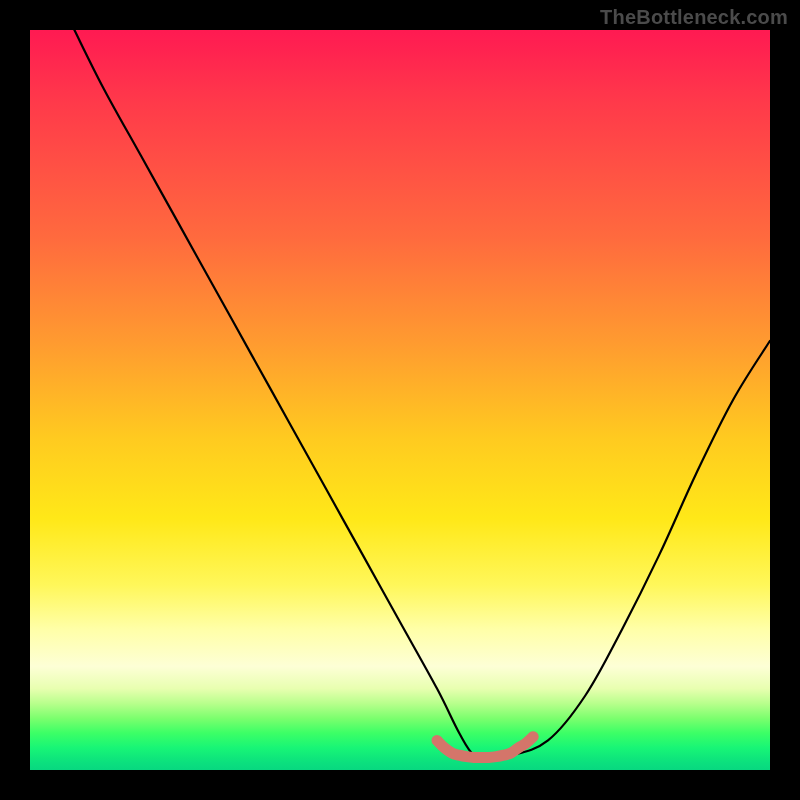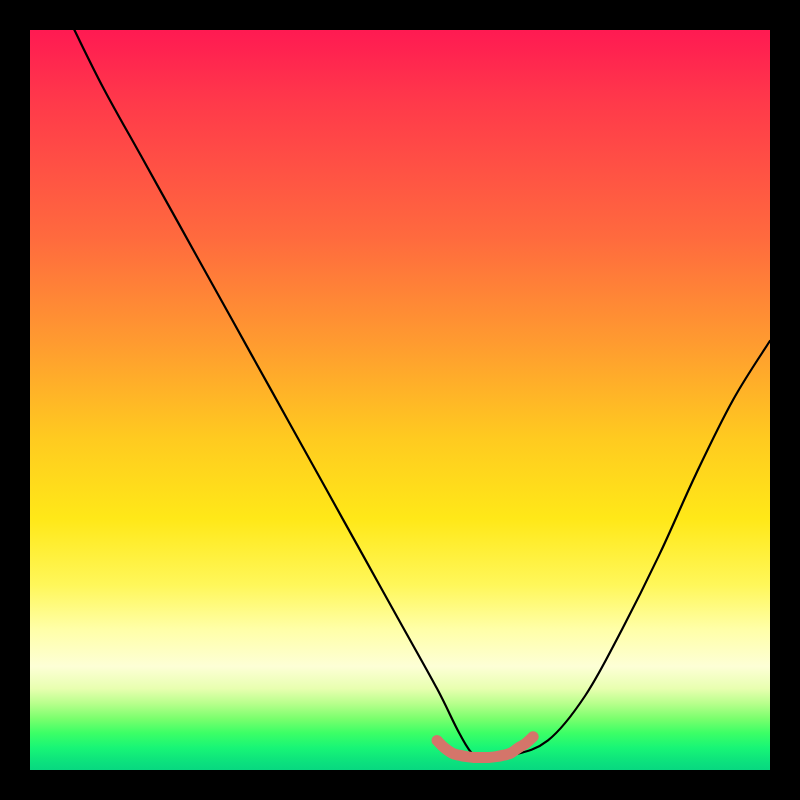--- a/index.html
+++ b/index.html
@@ -91,6 +91,7 @@
     </svg>
   </div>
 
+  <div class="watermark">TheBottleneck.com</div>
 </div>
 
 </body></html>

